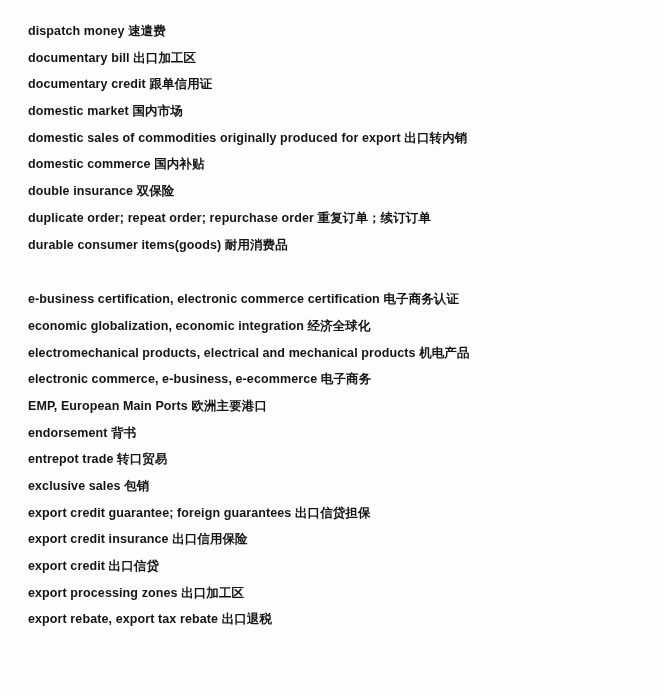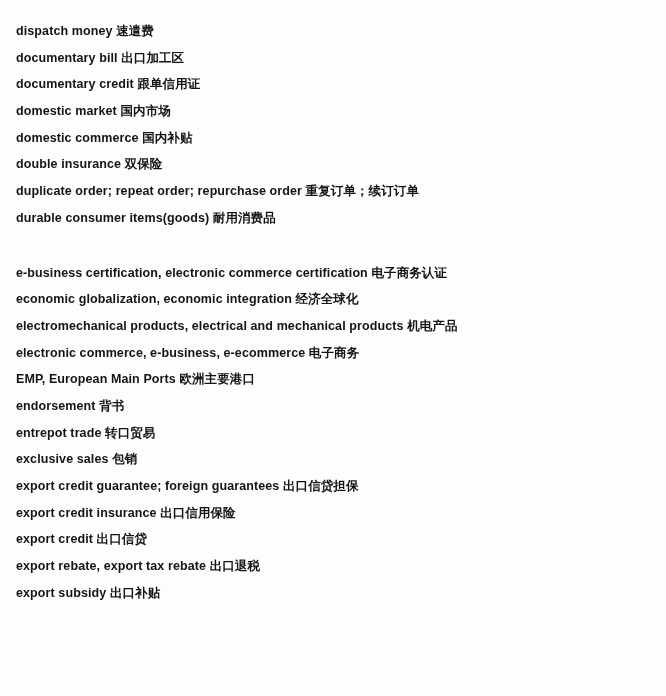--- a/index.html
+++ b/index.html
@@ -17,7 +17,7 @@
     box-sizing: border-box;
     width: 666px;
     height: 656px;
-    padding: 18px 8px 0 16px;
+    padding: 18px 8px 0 28px;
   }
   section.group + section.group {
     margin-top: 28px;

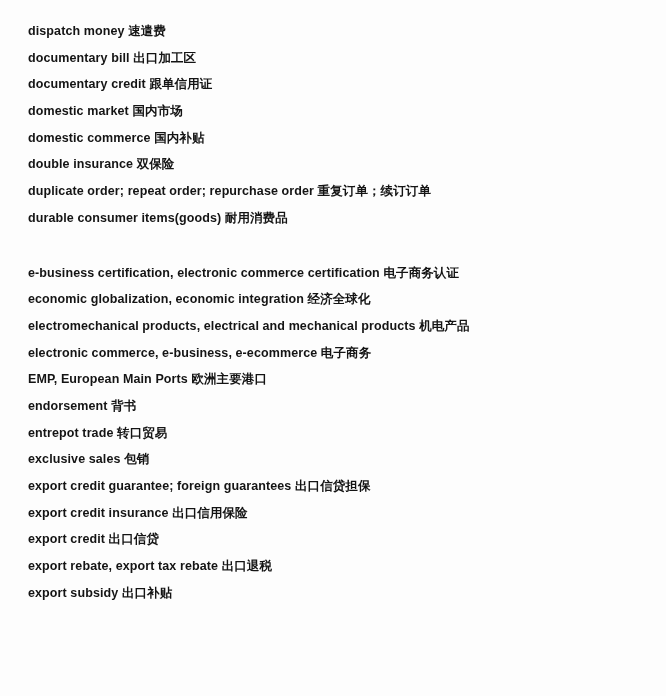--- a/index.html
+++ b/index.html
@@ -49,6 +49,7 @@
 
   <div class="row" data-name="glossary-entry"><span class="en" data-name="entry-term-english">domestic market</span> <span class="zh" data-name="entry-term-chinese">国内市场</span></div>
 
+  <div class="row" data-name="glossary-entry"><span class="en" data-name="entry-term-english">domestic sales of commodities originally produced for export</span> <span class="zh" data-name="entry-term-chinese">出口转内销</span></div>
 
   <div class="row" data-name="glossary-entry"><span class="en" data-name="entry-term-english">domestic commerce</span> <span class="zh" data-name="entry-term-chinese">国内补贴</span></div>
 

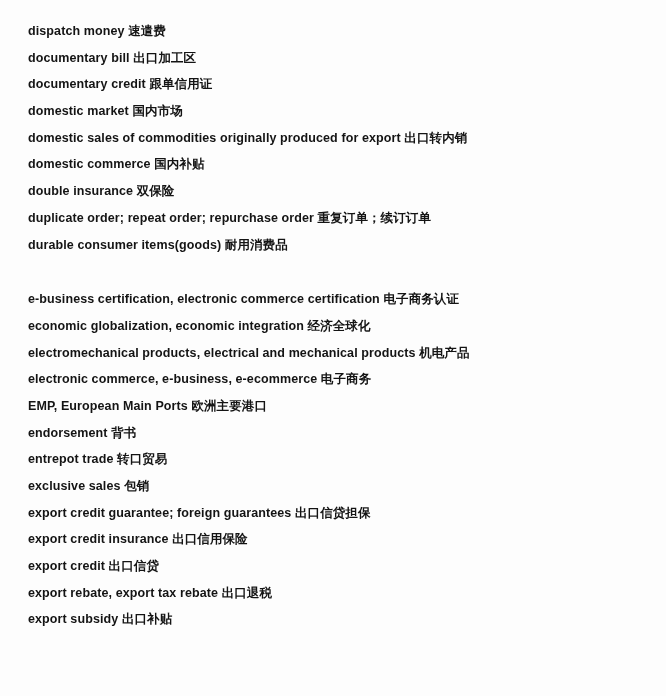--- a/index.html
+++ b/index.html
@@ -83,6 +83,7 @@
 
   <div class="row" data-name="glossary-entry"><span class="en" data-name="entry-term-english">export credit</span> <span class="zh" data-name="entry-term-chinese">出口信贷</span></div>
 
+  <div class="row" data-name="glossary-entry"><span class="en" data-name="entry-term-english">export processing zones</span> <span class="zh" data-name="entry-term-chinese">出口加工区</span></div>
 
   <div class="row" data-name="glossary-entry"><span class="en" data-name="entry-term-english">export rebate, export tax rebate</span> <span class="zh" data-name="entry-term-chinese">出口退税</span></div>
 

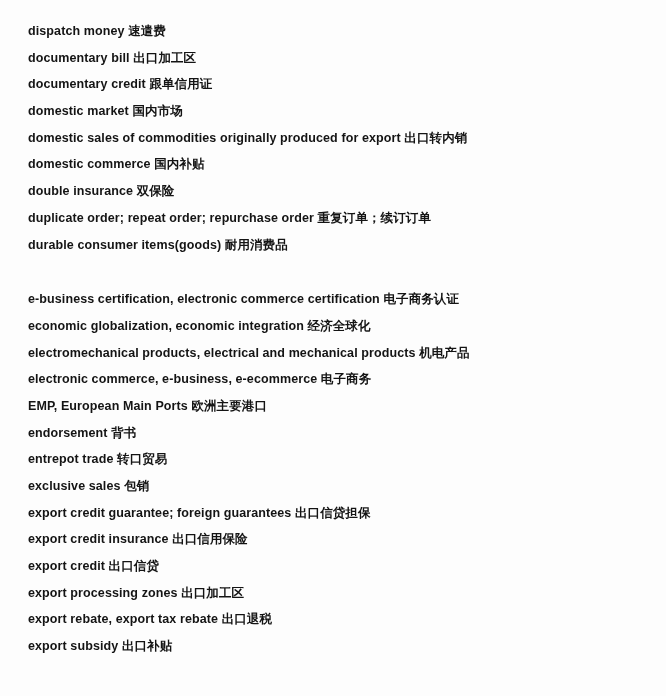--- a/index.html
+++ b/index.html
@@ -87,7 +87,6 @@
 
   <div class="row" data-name="glossary-entry"><span class="en" data-name="entry-term-english">export rebate, export tax rebate</span> <span class="zh" data-name="entry-term-chinese">出口退税</span></div>
 
-  <div class="row" data-name="glossary-entry"><span class="en" data-name="entry-term-english">export subsidy</span> <span class="zh" data-name="entry-term-chinese">出口补贴</span></div>
 </section>
   </main>
 

